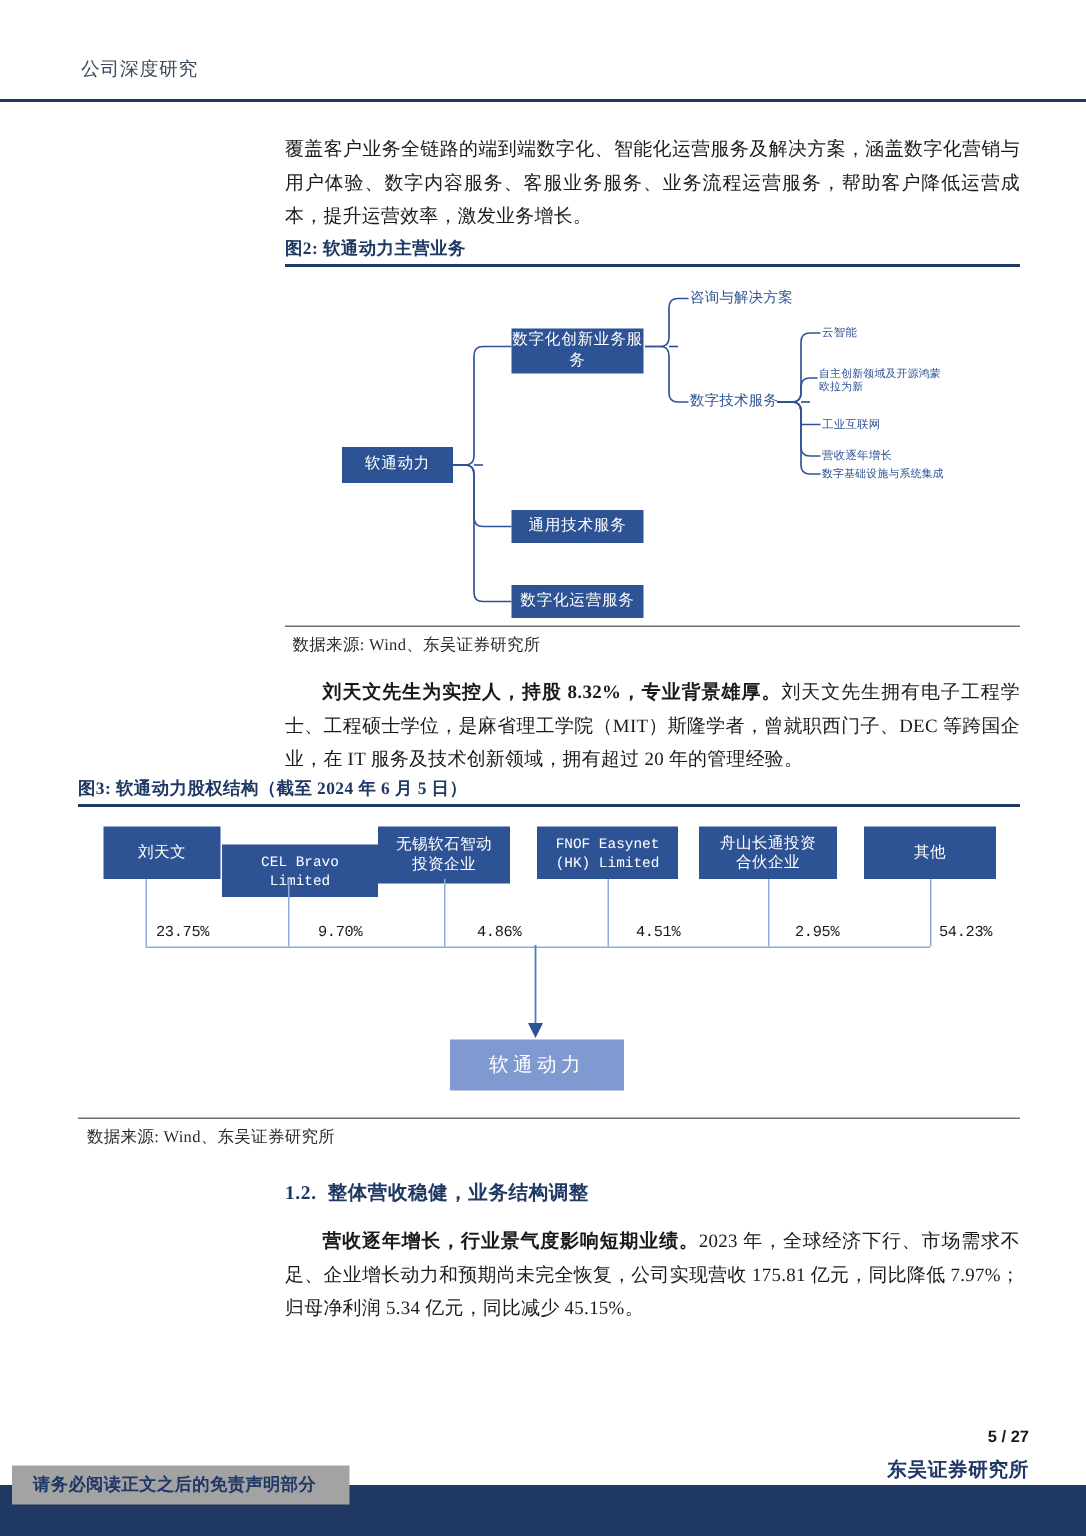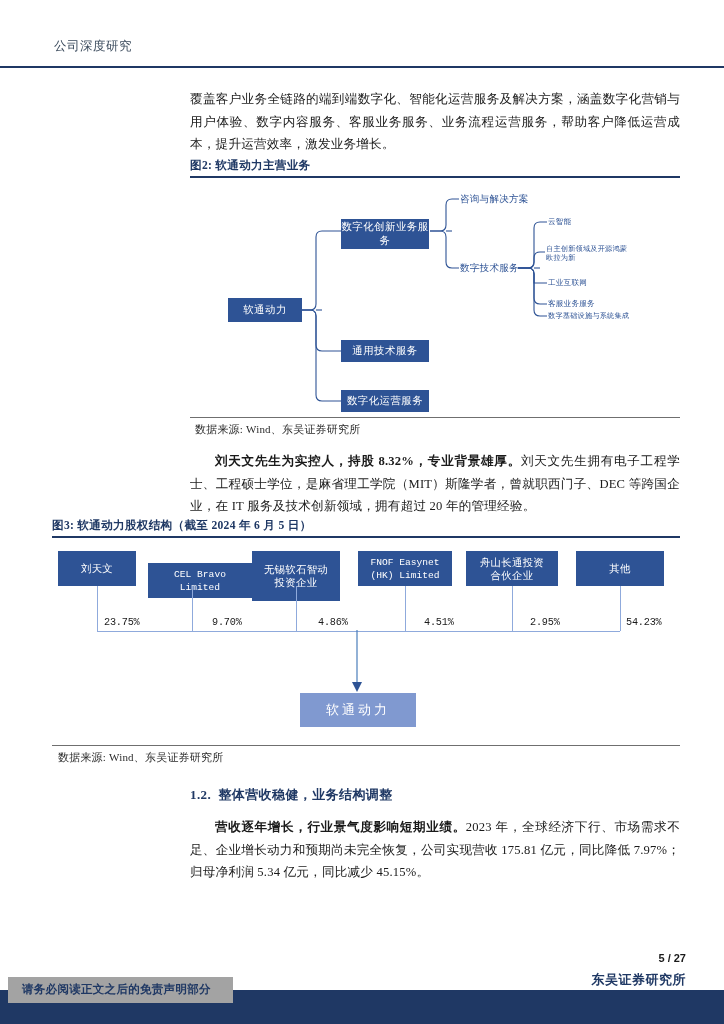--- a/index.html
+++ b/index.html
@@ -280,7 +280,7 @@
   <div class="leaf xs" style="left:548px; top:216px;">云智能</div>
   <div class="leaf sm" style="left:546px; top:245px; width:84px; white-space:normal;">自主创新领域及开源鸿蒙欧拉为新</div>
   <div class="leaf xs" style="left:548px; top:277px;">工业互联网</div>
-  <div class="leaf xs" style="left:548px; top:298px;">客服业务服务</div>
+  <div class="leaf xs" style="left:548px; top:298px;">营收逐年增长</div>
   <div class="leaf sm" style="left:548px; top:312px;">数字基础设施与系统集成</div>
 
   <div class="botrule" style="left:190px; top:417px; width:490px;"></div>

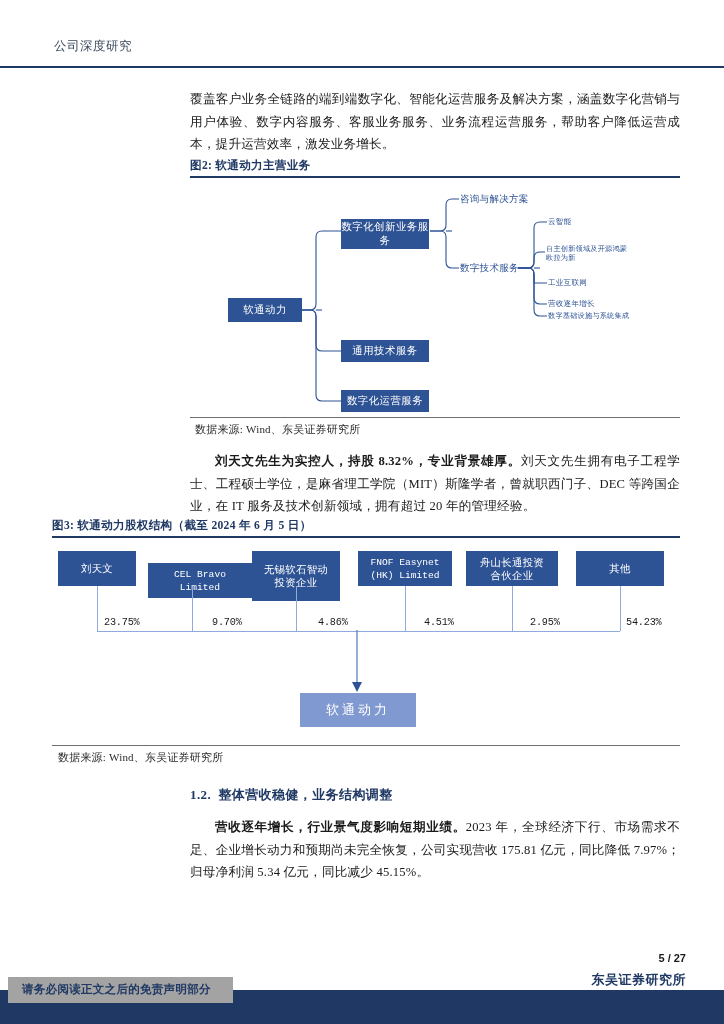--- a/index.html
+++ b/index.html
@@ -295,7 +295,7 @@
 
   <div>
 
-    <div class="shbox" style="left:58px; top:551px; width:78px; height:35px;">刘天文</div>
+    <div class="shbox" style="left:69px; top:551px; width:78px; height:35px;">刘天文</div>
     <div class="shbox mono" style="left:148px; top:563px; width:104px; height:35px; white-space:pre-line;">CEL Bravo
 Limited</div>
     <div class="shbox" style="left:252px; top:551px; width:88px; height:50px; white-space:pre-line;">无锡软石智动

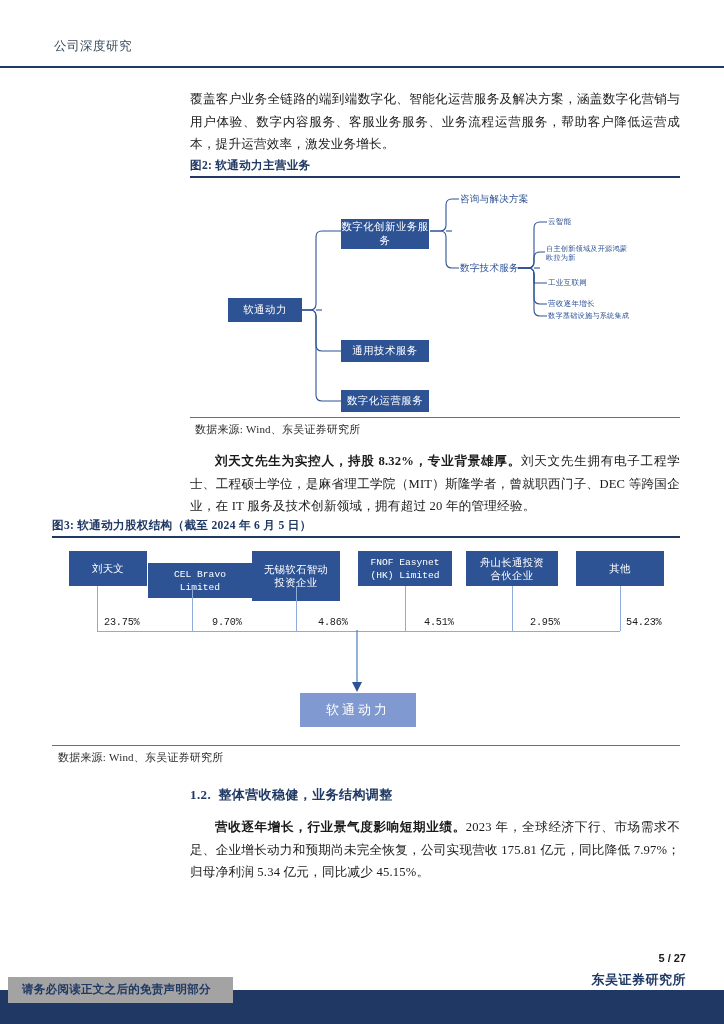--- a/index.html
+++ b/index.html
@@ -298,7 +298,7 @@
     <div class="shbox" style="left:69px; top:551px; width:78px; height:35px;">刘天文</div>
     <div class="shbox mono" style="left:148px; top:563px; width:104px; height:35px; white-space:pre-line;">CEL Bravo
 Limited</div>
-    <div class="shbox" style="left:252px; top:551px; width:88px; height:50px; white-space:pre-line;">无锡软石智动
+    <div class="shbox" style="left:252px; top:551px; width:88px; height:38px; white-space:pre-line;">无锡软石智动
 投资企业</div>
     <div class="shbox mono" style="left:358px; top:551px; width:94px; height:35px; white-space:pre-line;">FNOF Easynet
 (HK) Limited</div>

